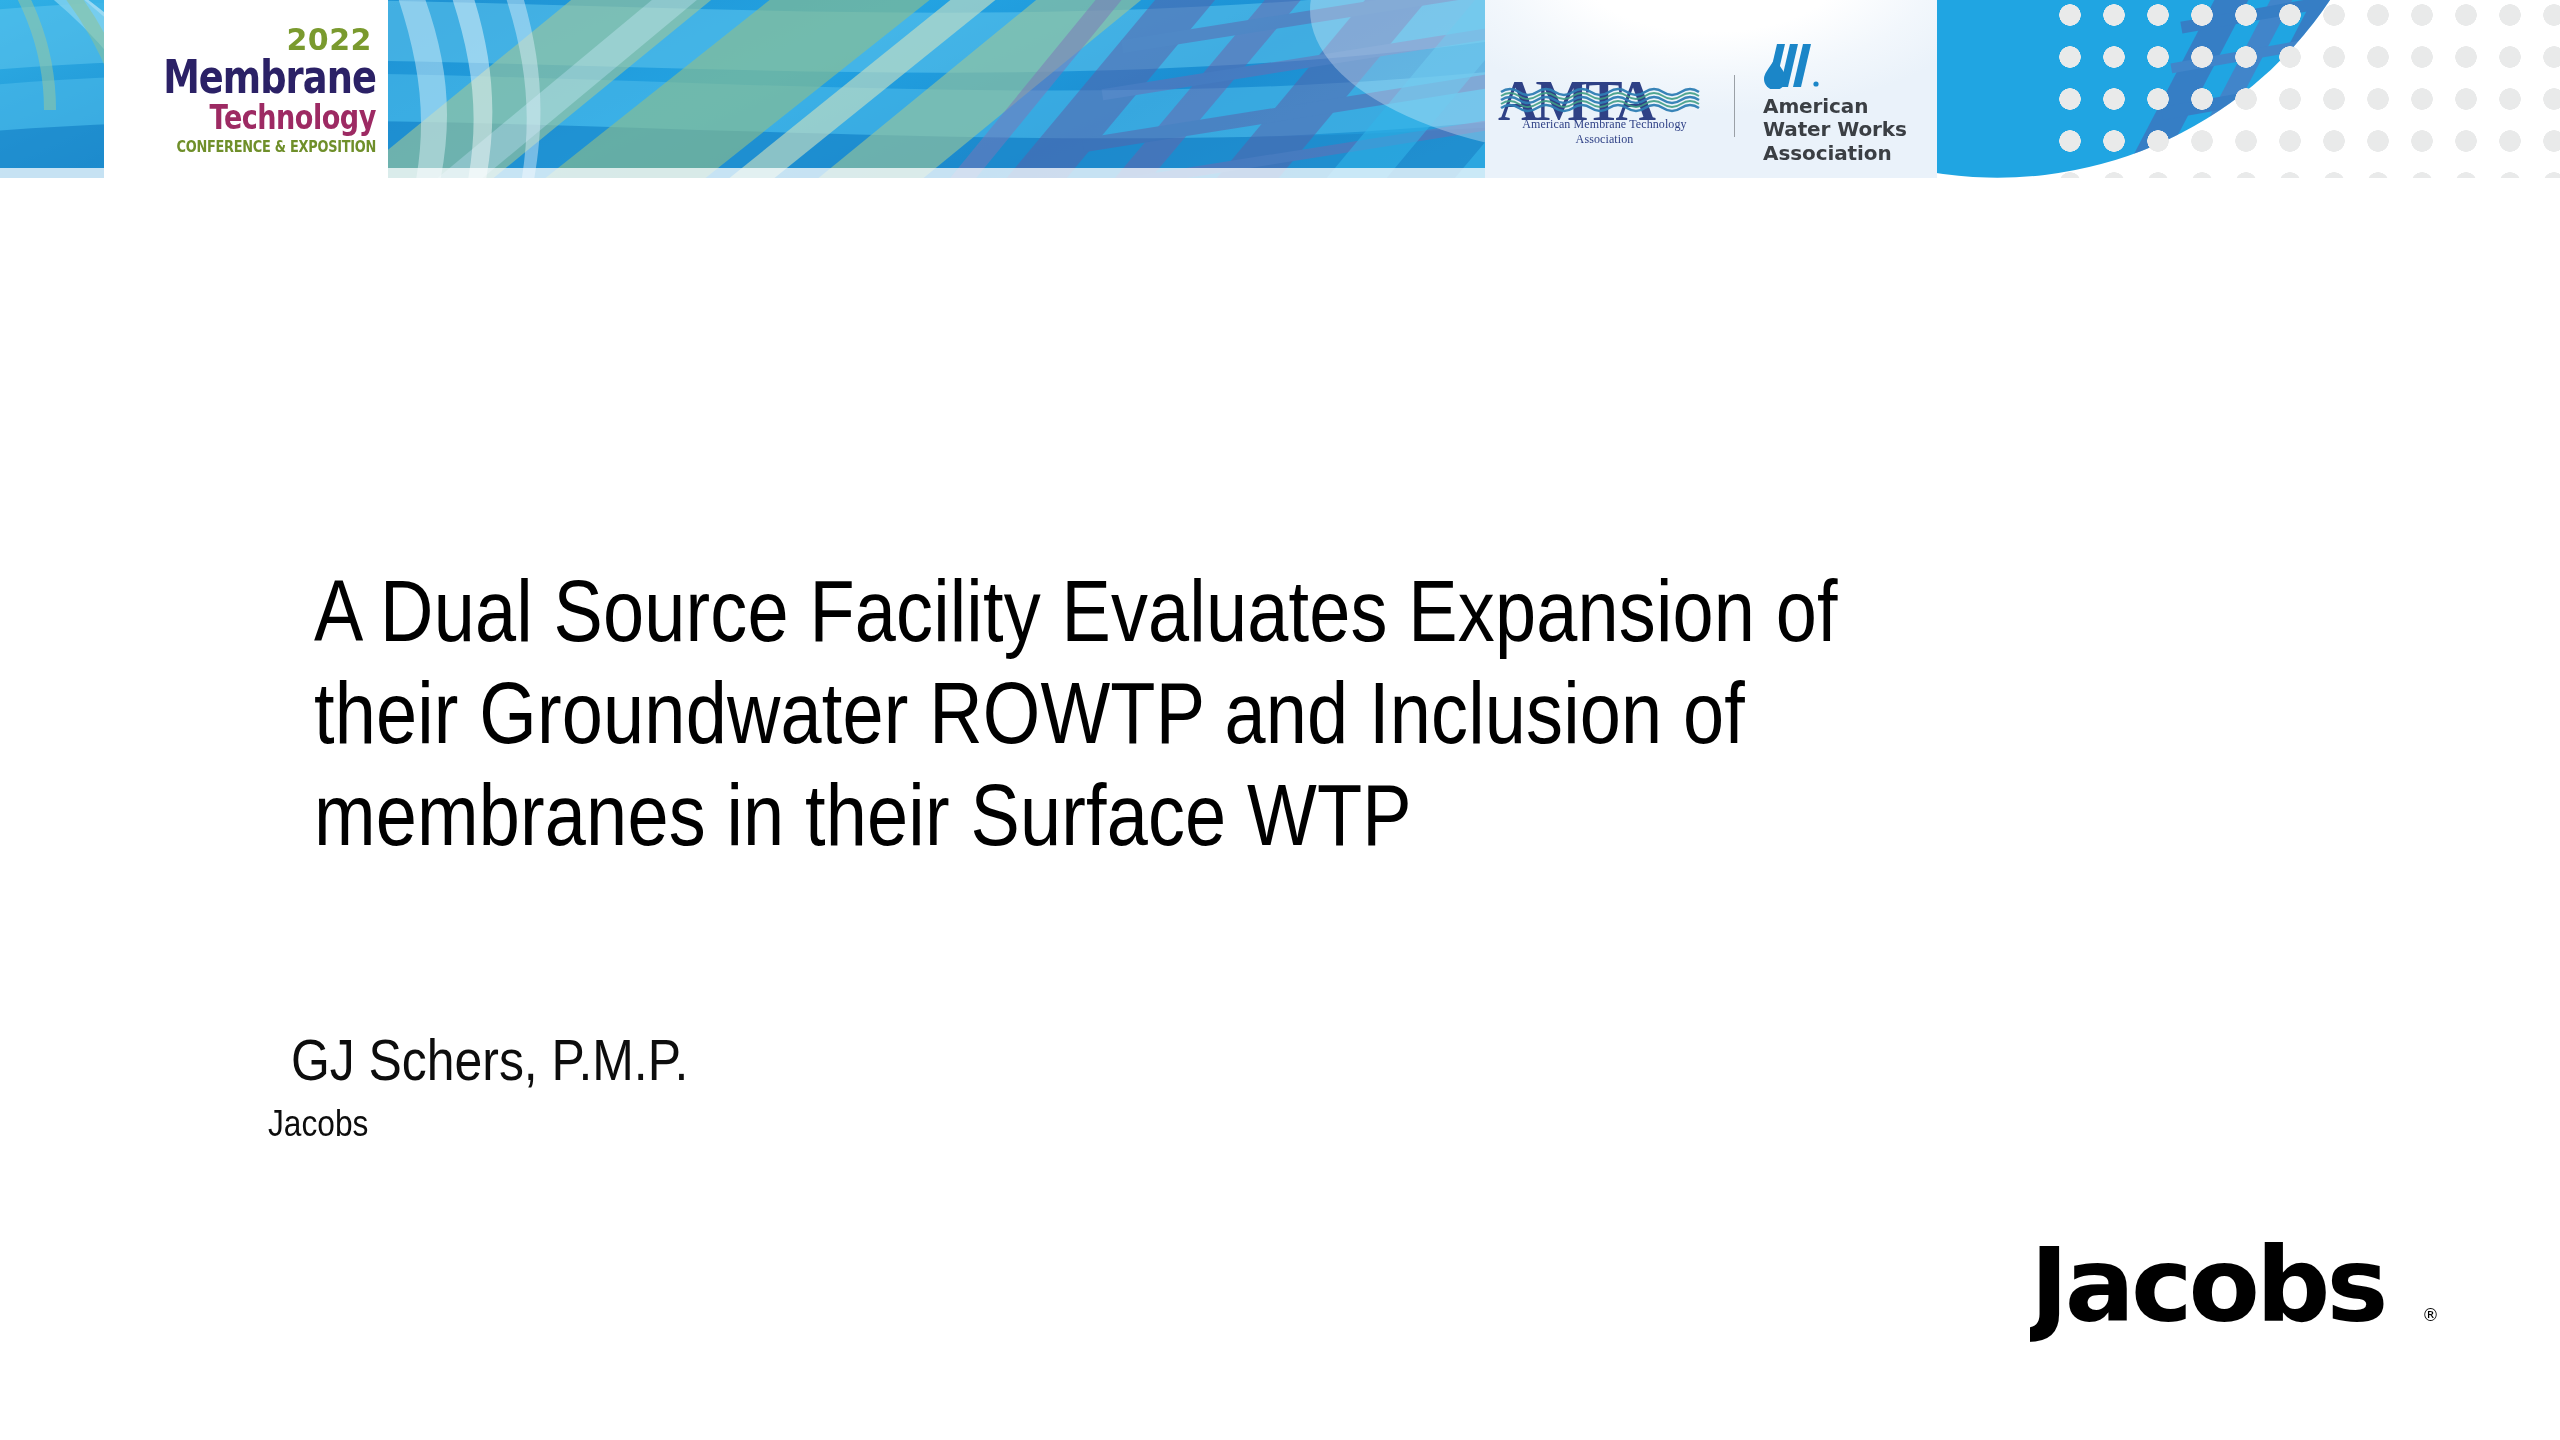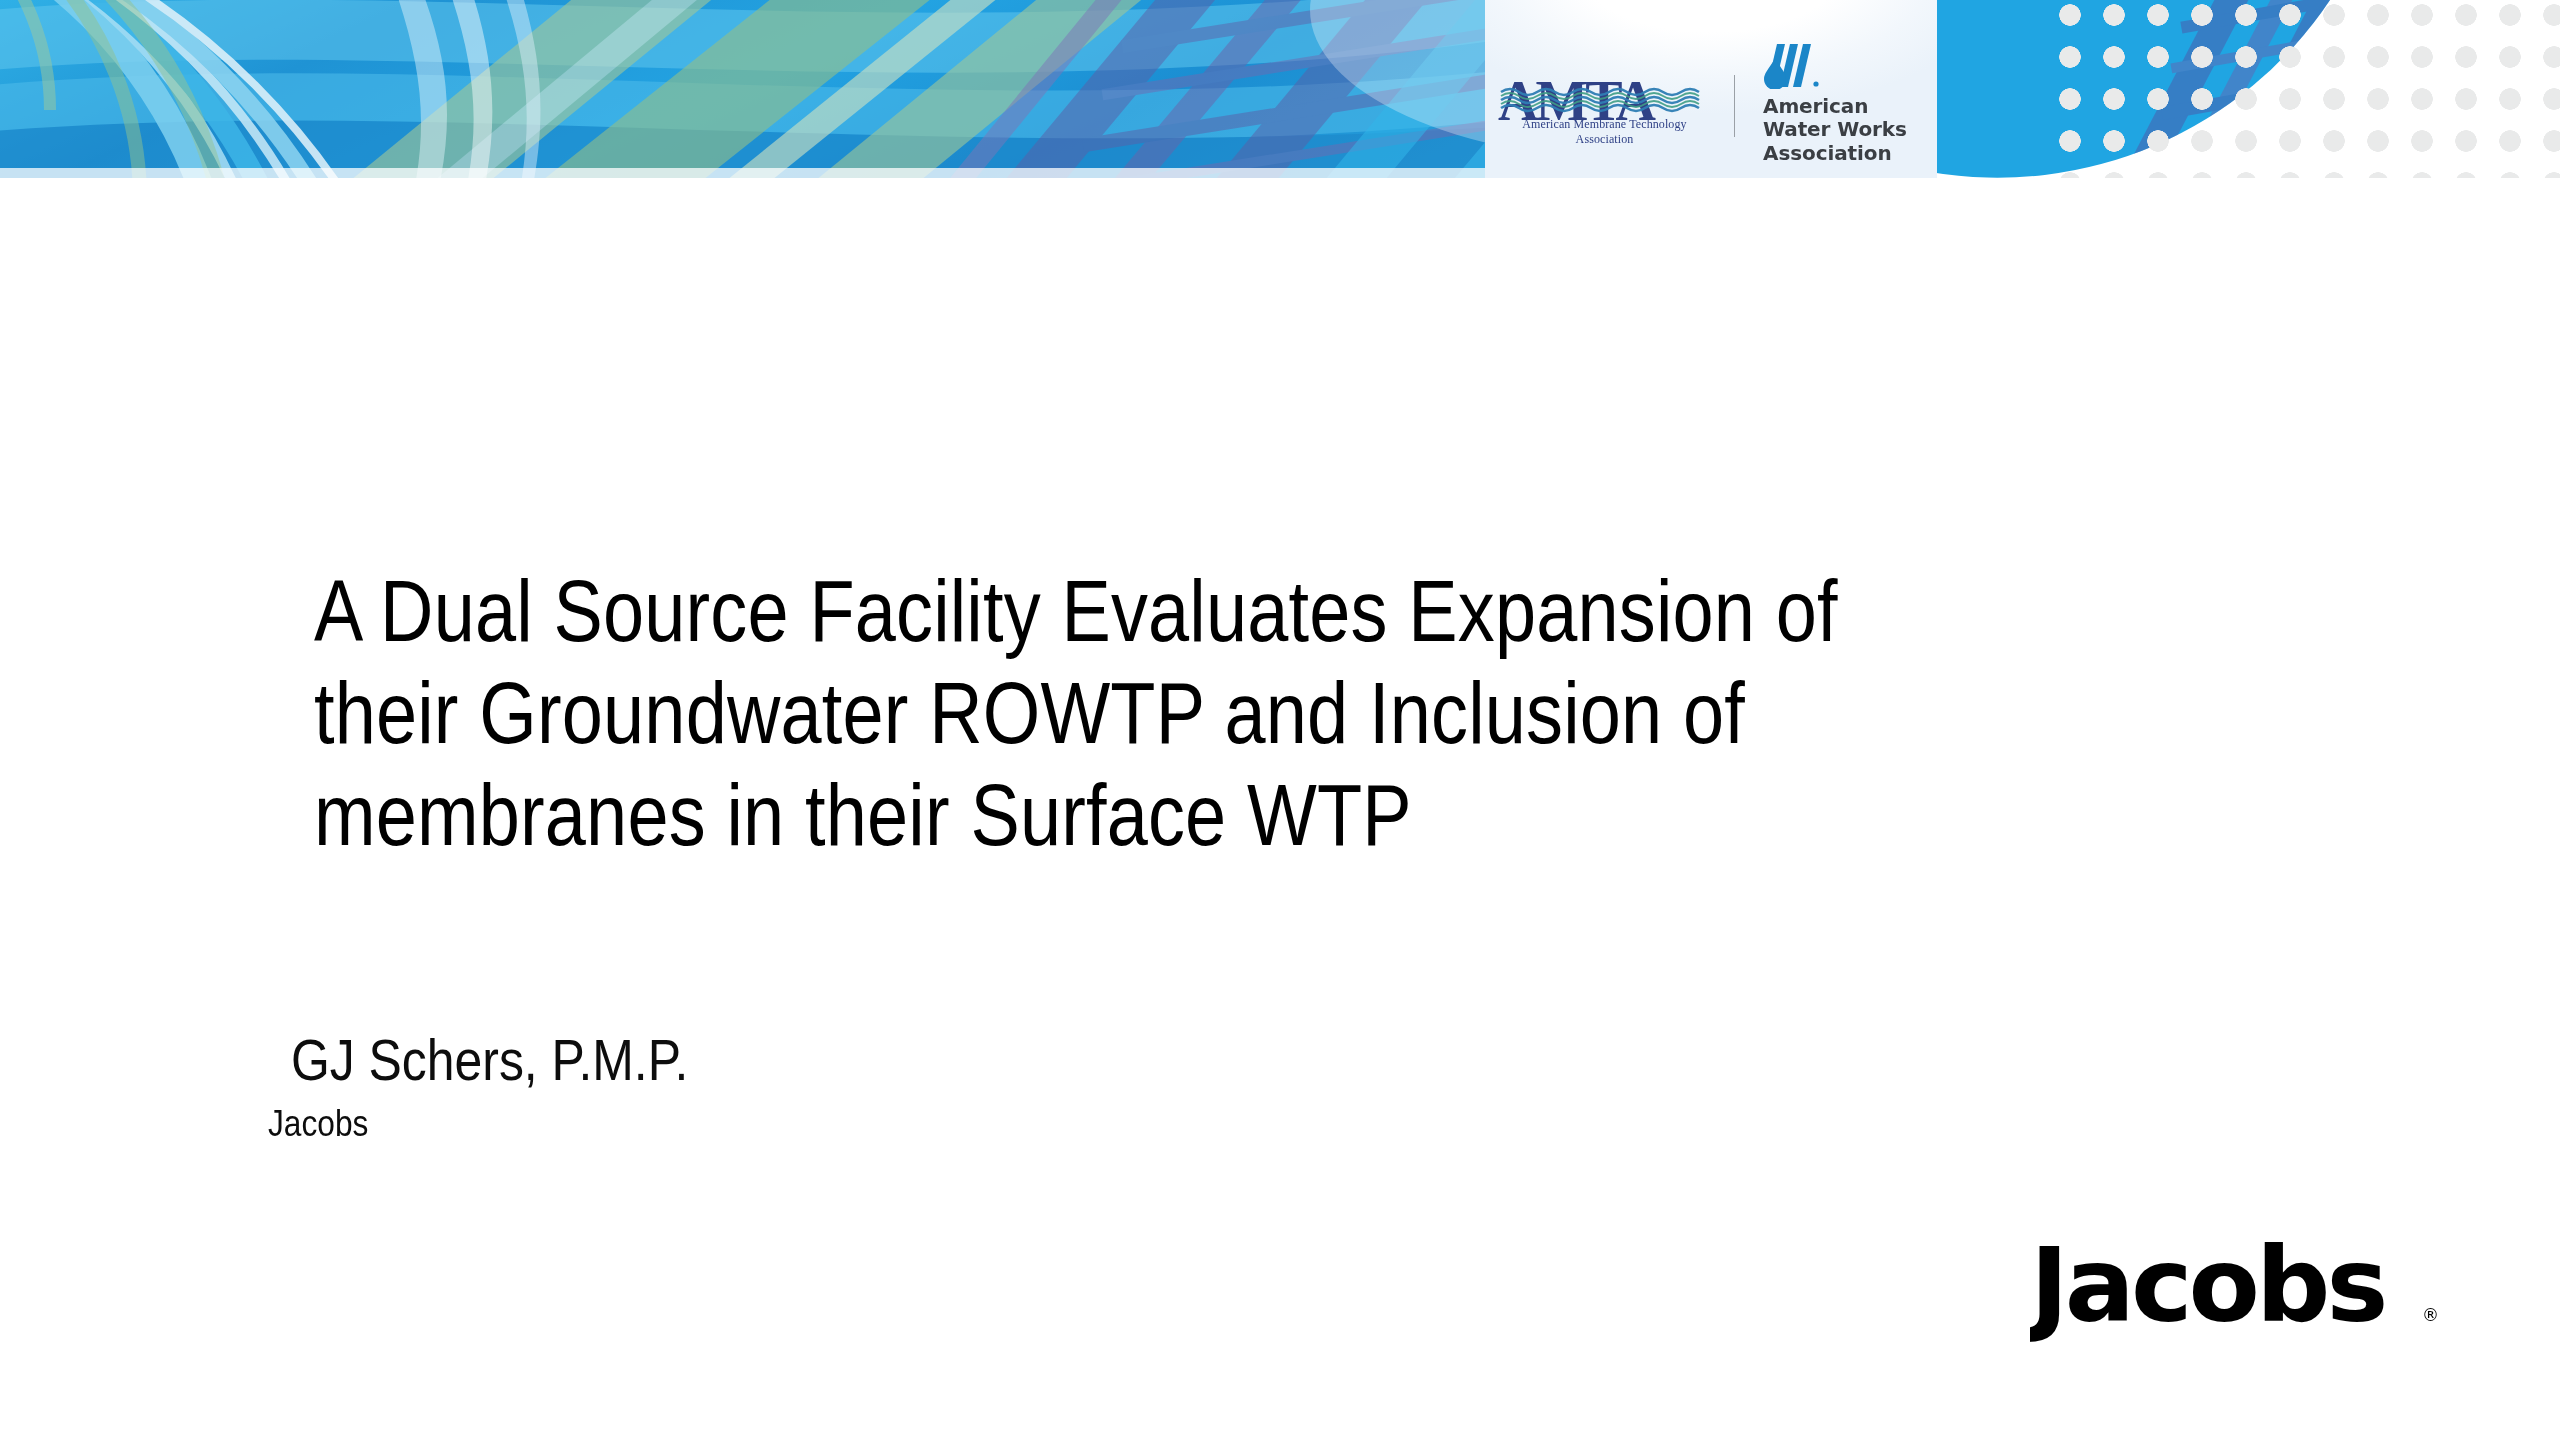--- a/index.html
+++ b/index.html
@@ -394,6 +394,14 @@
       </div>
     </div>
 
+    <div class="conf-logo">
+      <div class="inner">
+        <div class="conf-year">2022</div>
+        <div class="conf-membrane">Membrane</div>
+        <div class="conf-technology">Technology</div>
+        <div class="conf-caption">CONFERENCE &amp; EXPOSITION</div>
+      </div>
+    </div>
 
   </div>
 

